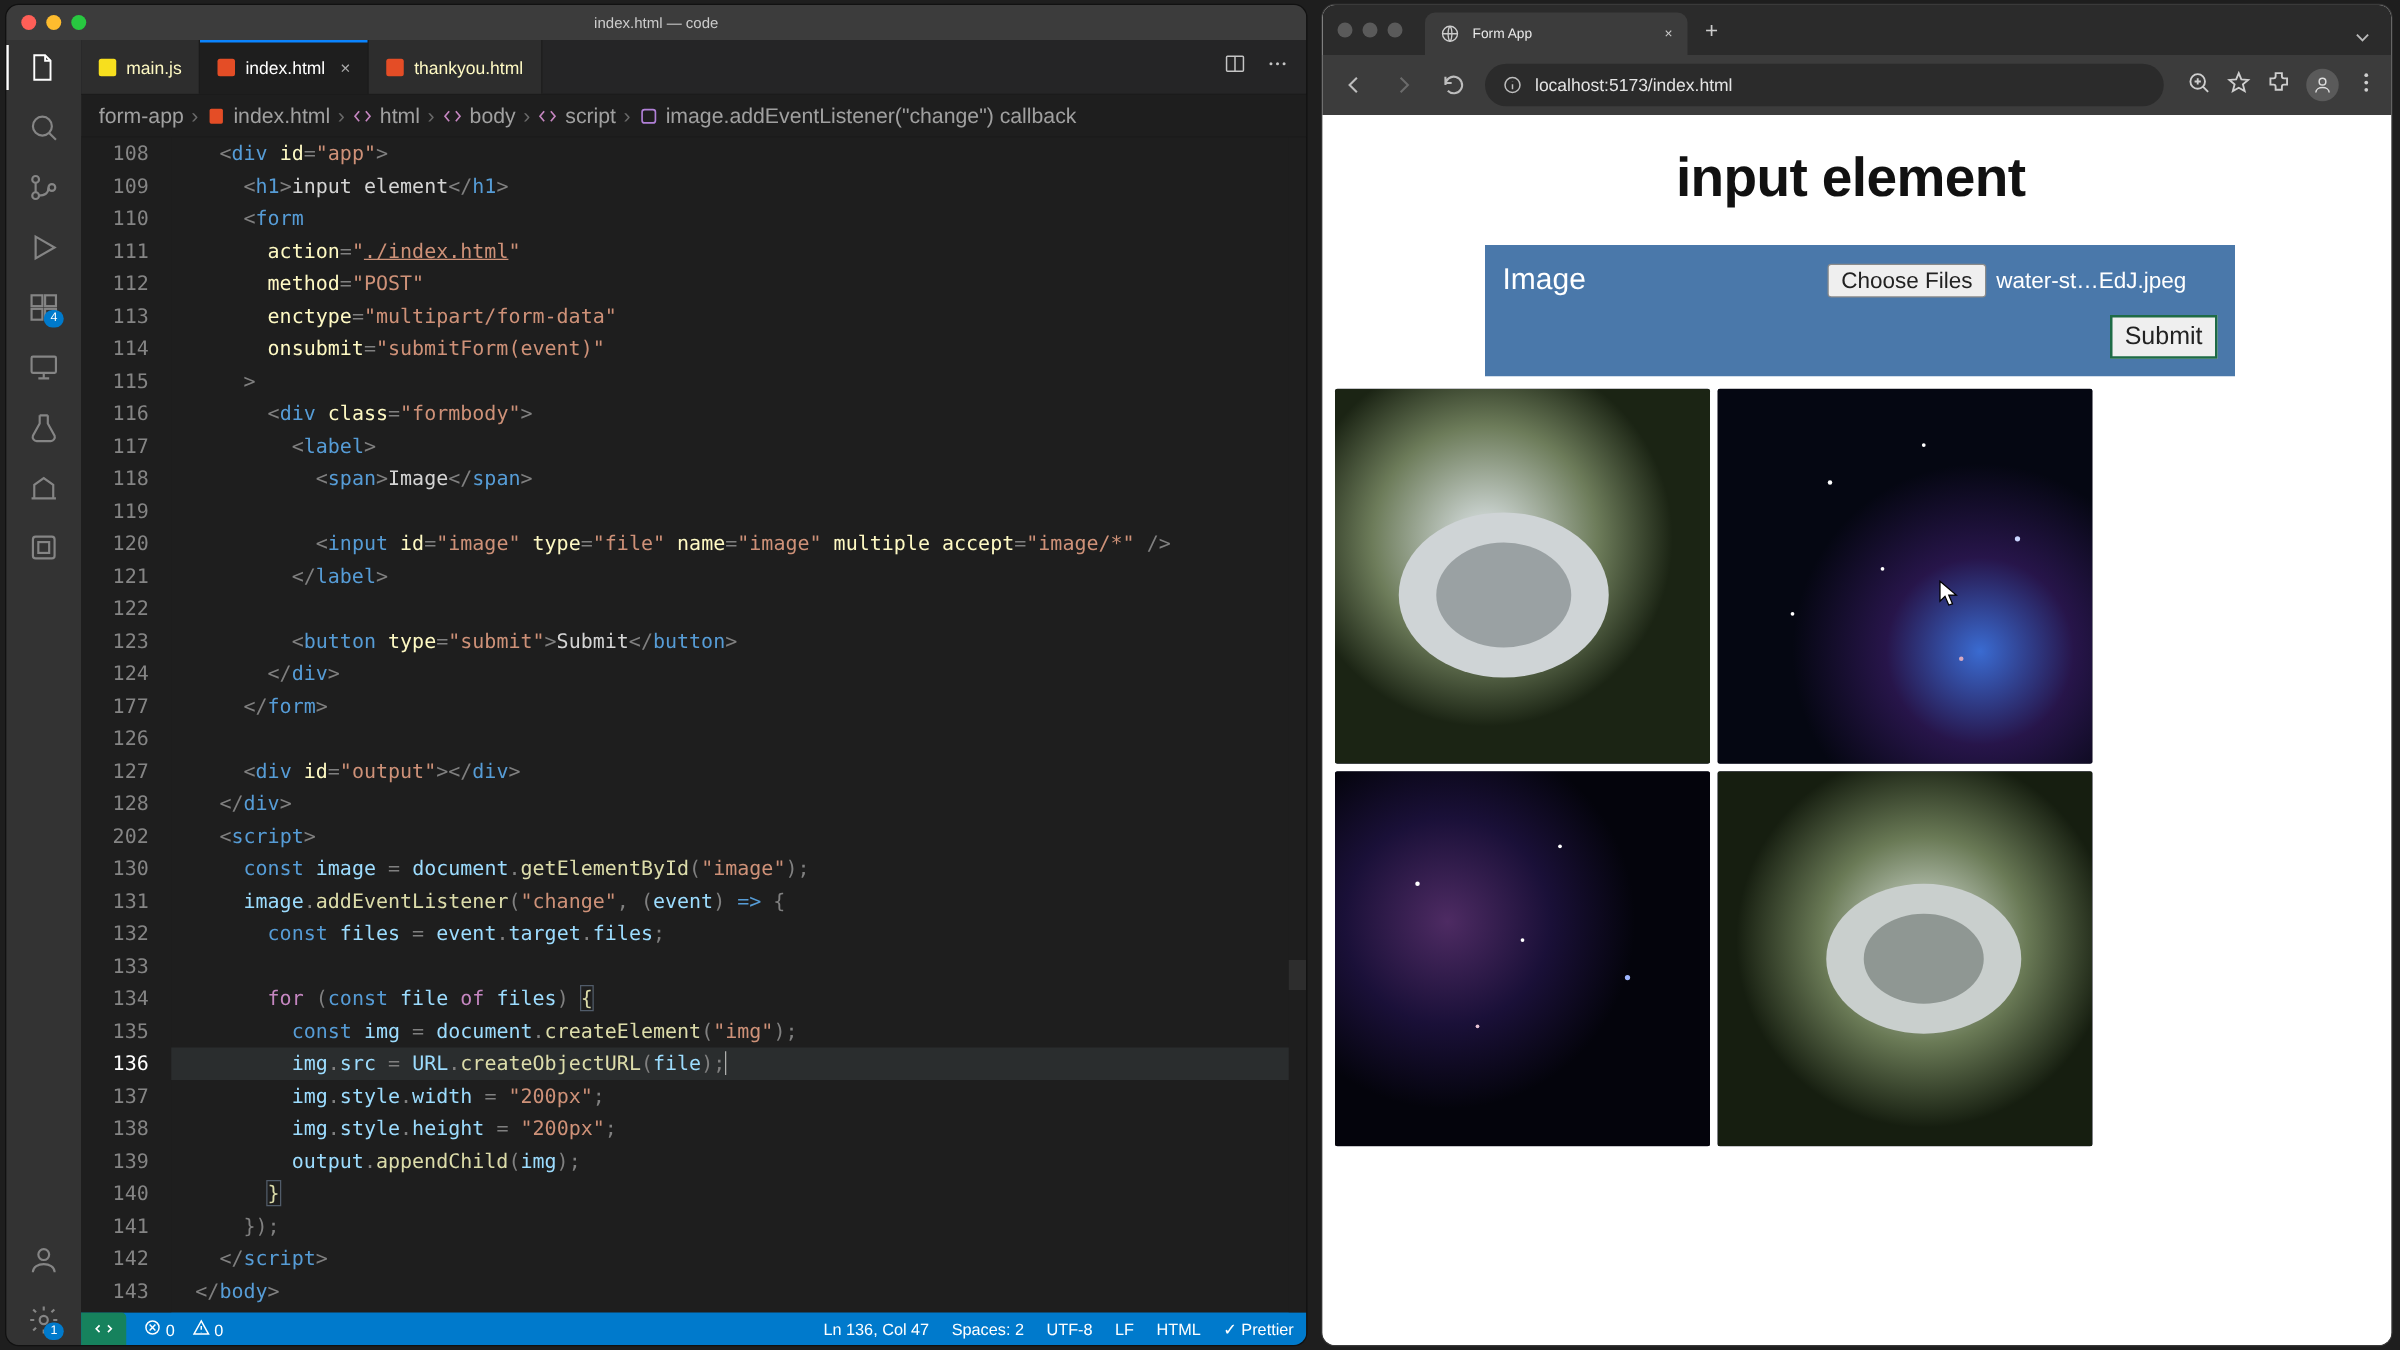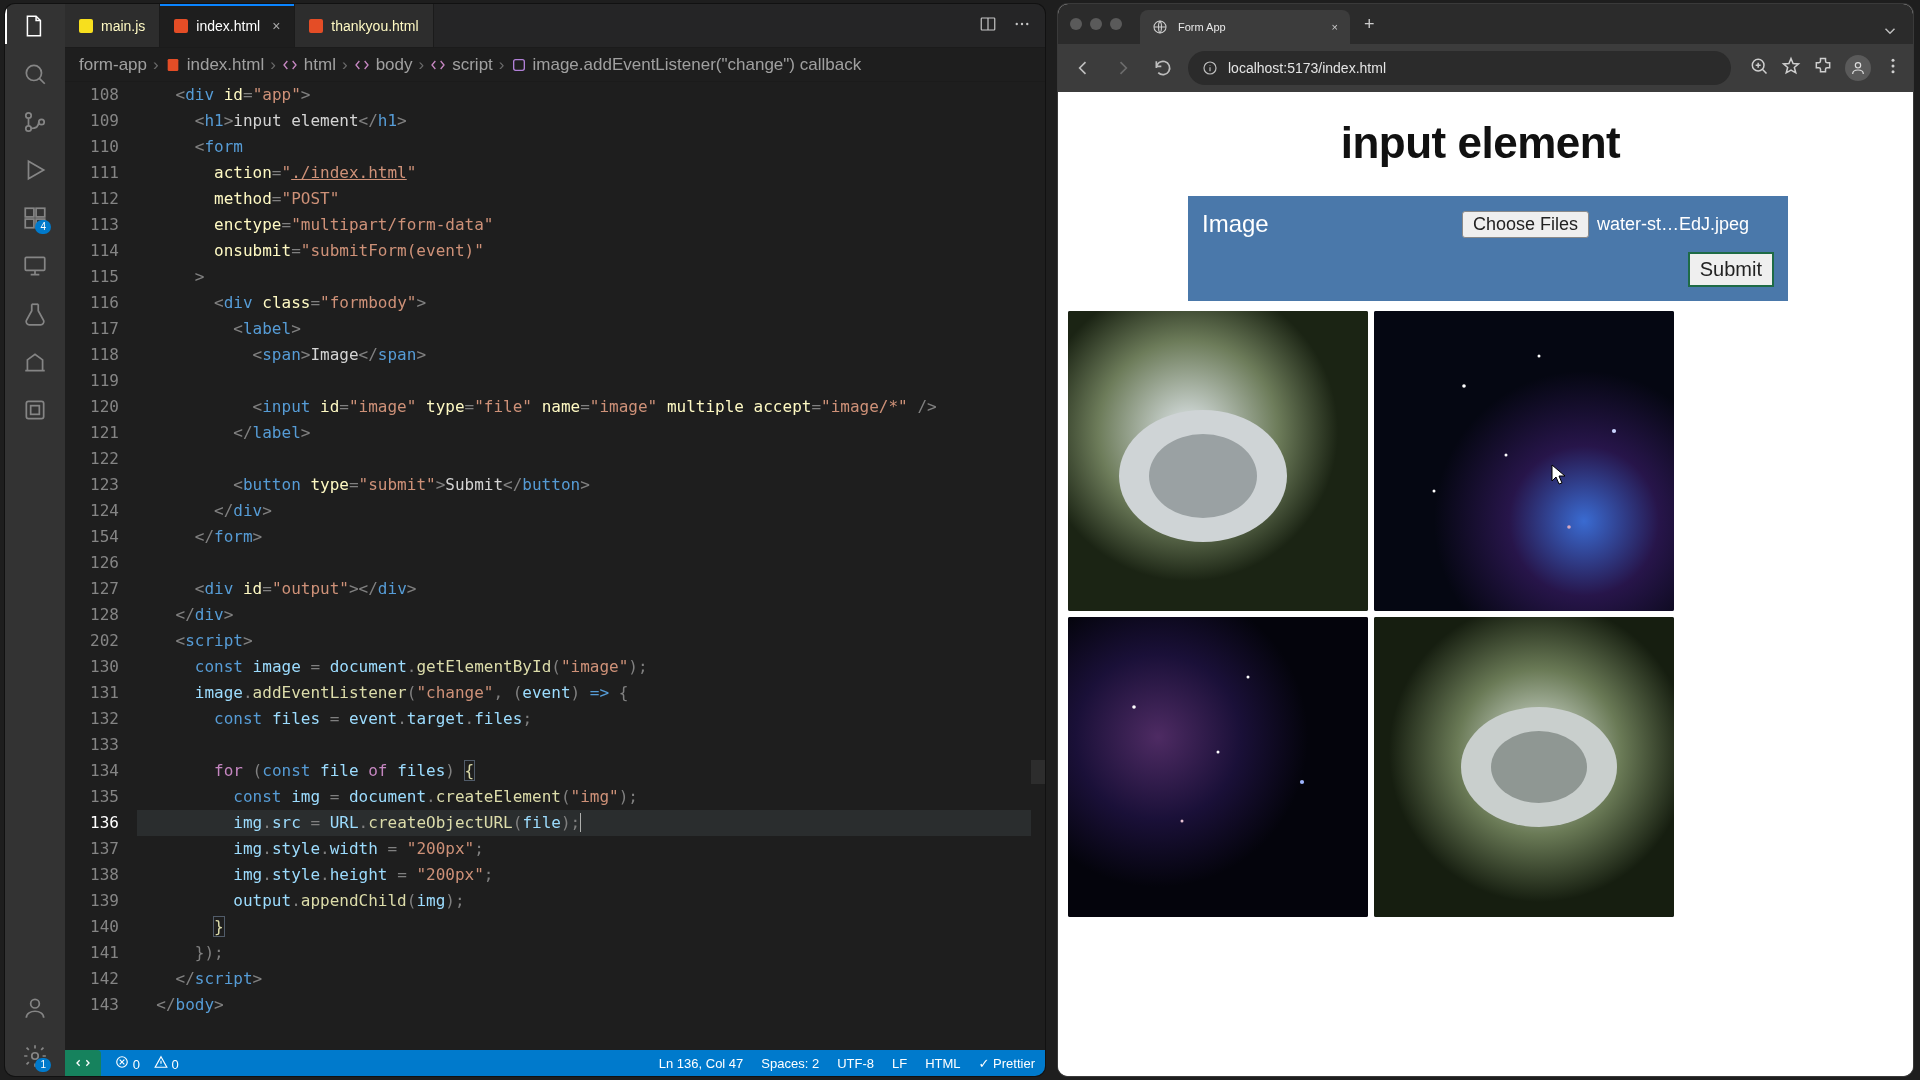--- a/index.html
+++ b/index.html
@@ -165,6 +165,14 @@
 
   <div class="vscode">
 
+    <div class="vscode-titlebar">
+      <div class="traffic">
+        <div class="tl r"></div>
+        <div class="tl y"></div>
+        <div class="tl g"></div>
+      </div>
+      <div class="vscode-title">index.html — code</div>
+    </div>
 
     <div class="vscode-body">
 

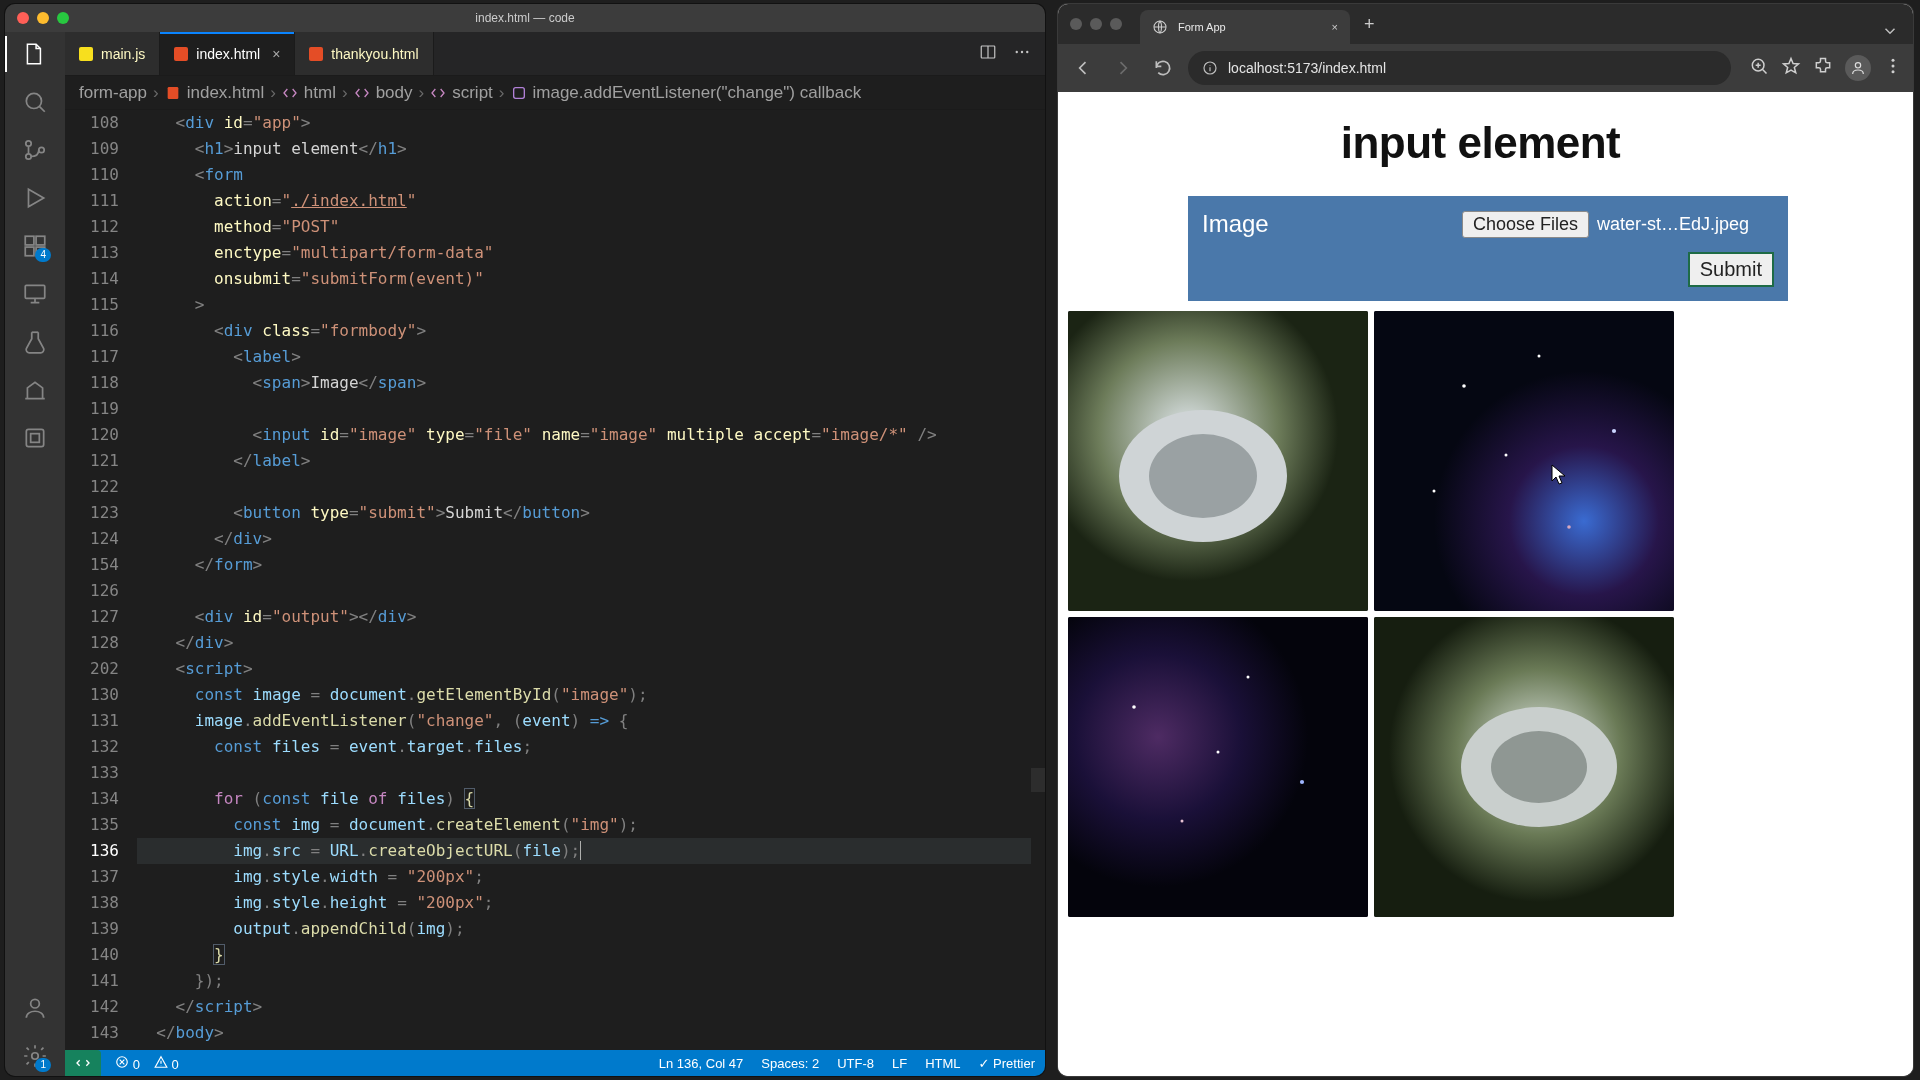--- a/index.html
+++ b/index.html
@@ -346,7 +346,7 @@
               <div class="ln">122</div>
               <div class="ln">123</div>
               <div class="ln">124</div>
-              <div class="ln">154</div>
+              <div class="ln">177</div>
               <div class="ln">126</div>
               <div class="ln">127</div>
               <div class="ln">128</div>

